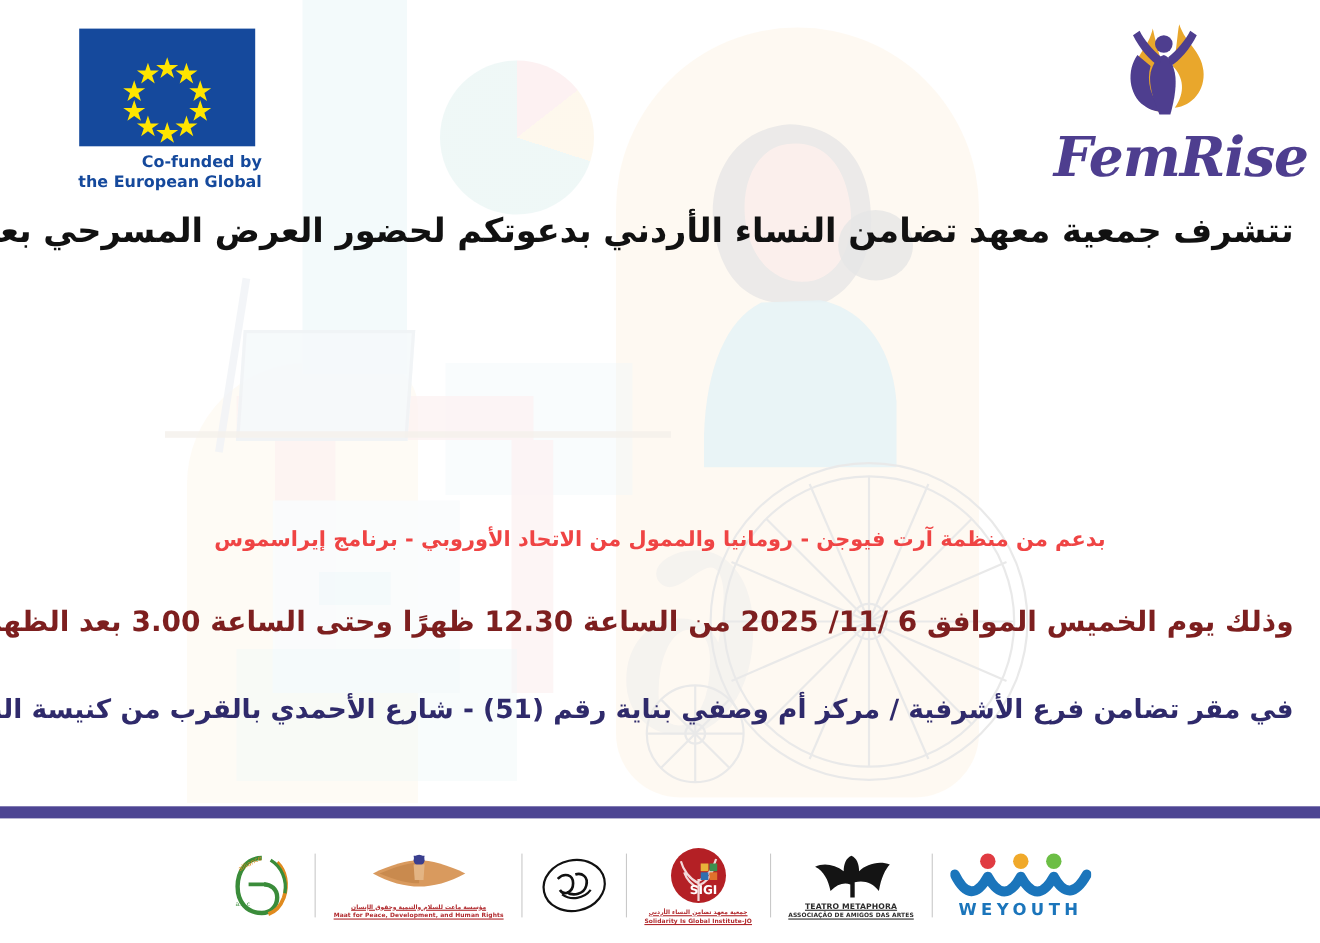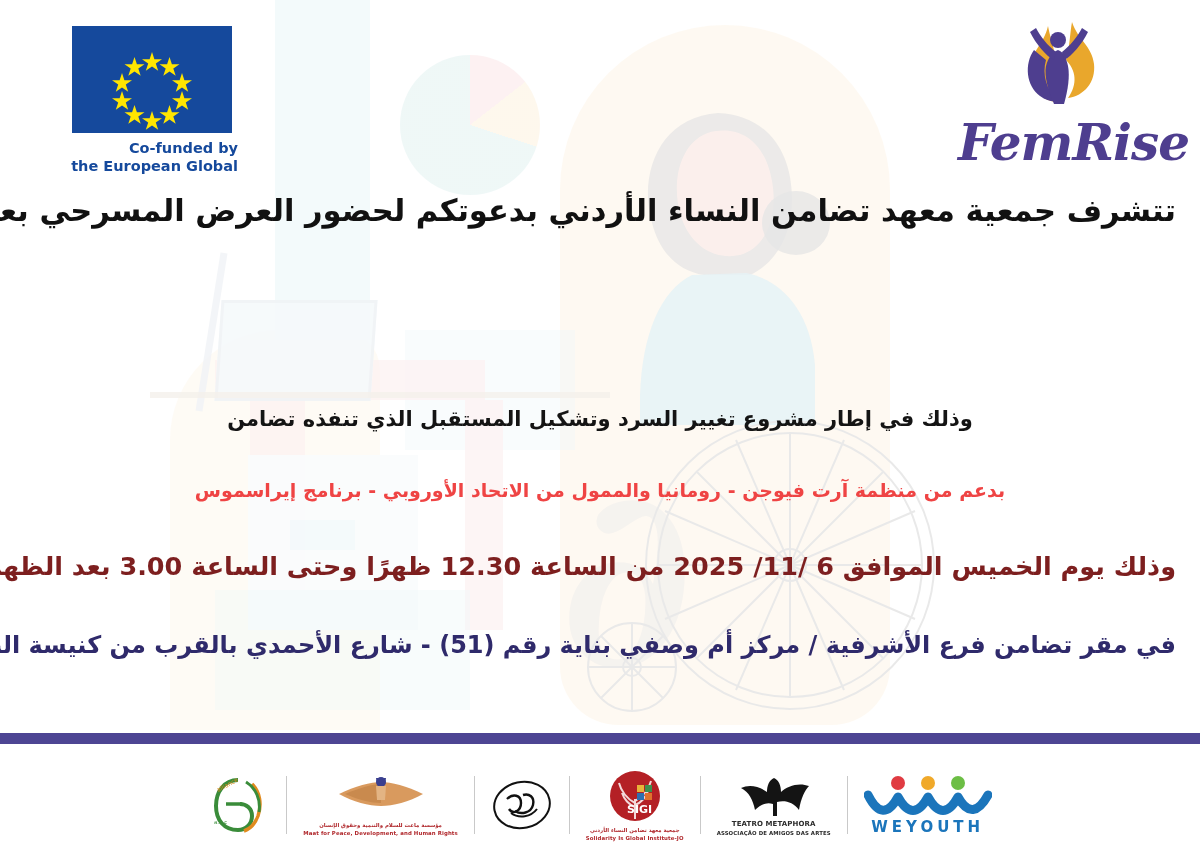--- a/index.html
+++ b/index.html
@@ -423,7 +423,6 @@
 
   <div class="content">
     <div class="line headline">تتشرف جمعية معهد تضامن النساء الأردني بدعوتكم لحضور  العرض المسرحي بعنوان:</div>
-    <div class="line sub1">وذلك في إطار  مشروع تغيير السرد وتشكيل المستقبل الذي تنفذه تضامن</div>
     <div class="line sub2">بدعم من منظمة آرت فيوجن - رومانيا والممول من الاتحاد الأوروبي - برنامج إيراسموس</div>
     <div class="line datetime">وذلك يوم الخميس الموافق  6 /11/ 2025 من الساعة 12.30 ظهرًا وحتى الساعة 3.00 بعد الظهر</div>
     <div class="line place">في مقر تضامن فرع الأشرفية / مركز أم وصفي بناية رقم (51) - شارع الأحمدي بالقرب من كنيسة الناصري الإنجيلية</div>

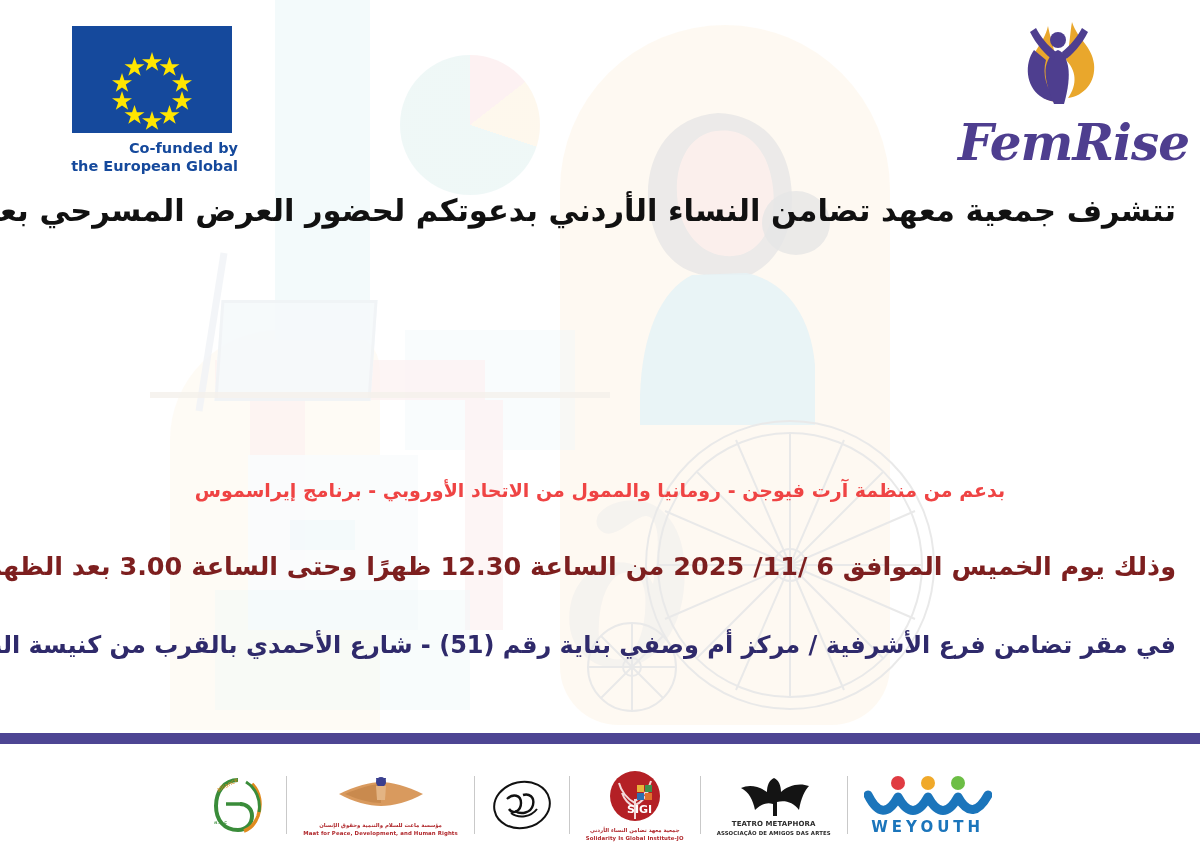--- a/index.html
+++ b/index.html
@@ -302,6 +302,7 @@
     text-align: right;
     margin-top: 2px;
     letter-spacing: .1px;
+    text-decoration: underline;
   }
   .flabel.red { color: #b0282c; }
   .flabel.dark { color: #2b2b2b; }

